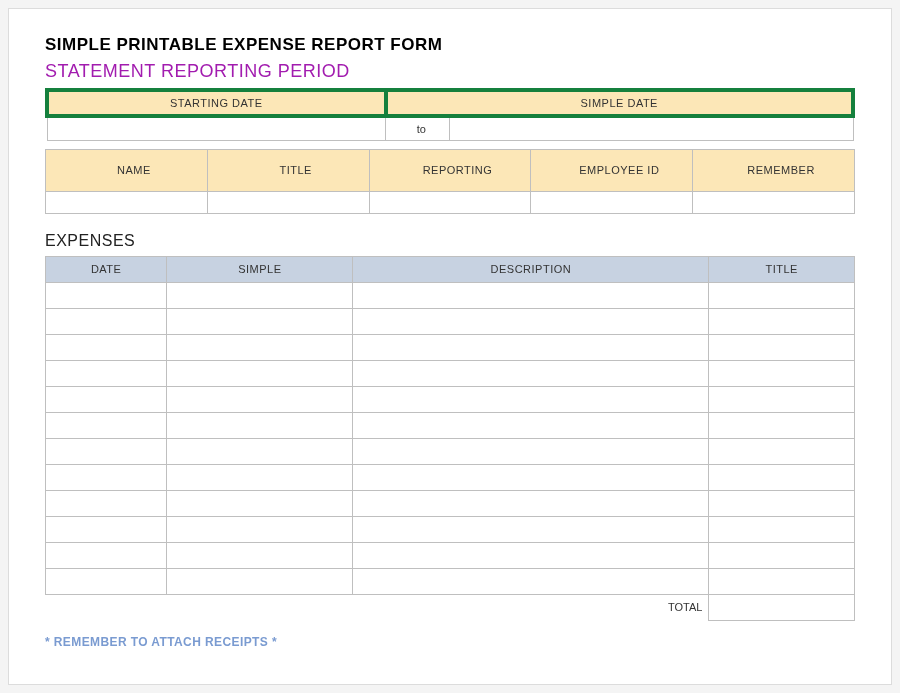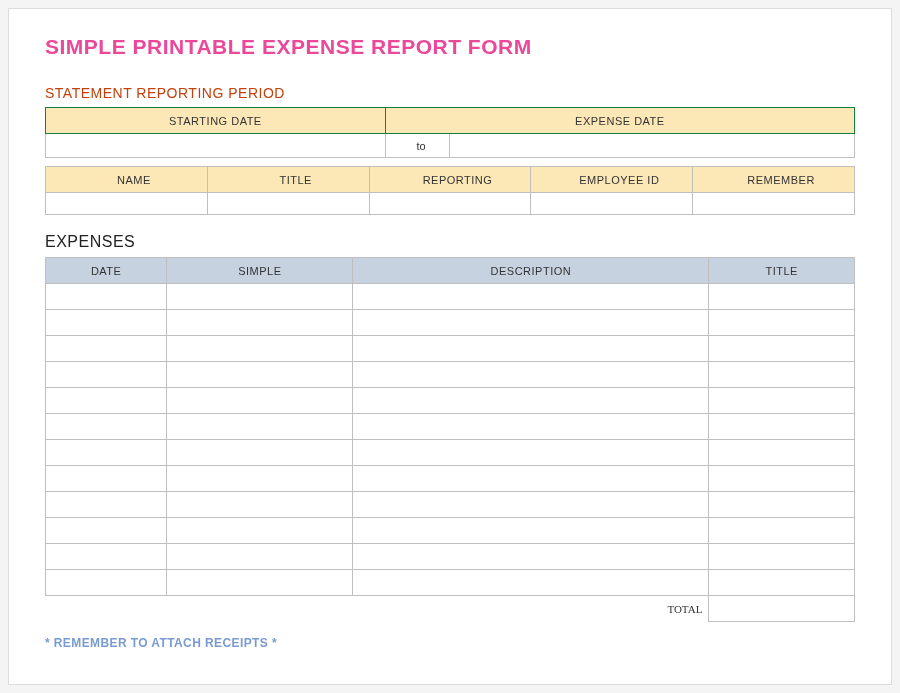--- a/index.html
+++ b/index.html
@@ -19,11 +19,11 @@
     padding: 26px 36px 20px 36px;
   }
   .title {
-    color: #ec4899;
+    color: #000000;
     font-weight: 700;
-    font-size: 21px;
-    letter-spacing: 0.5px;
-    margin: 0 0 26px 0;
+    font-size: 17px;
+    letter-spacing: 0.5px;
+    margin: 0 0 6px 0;
   }
   .section-label {
     font-size: 14px;

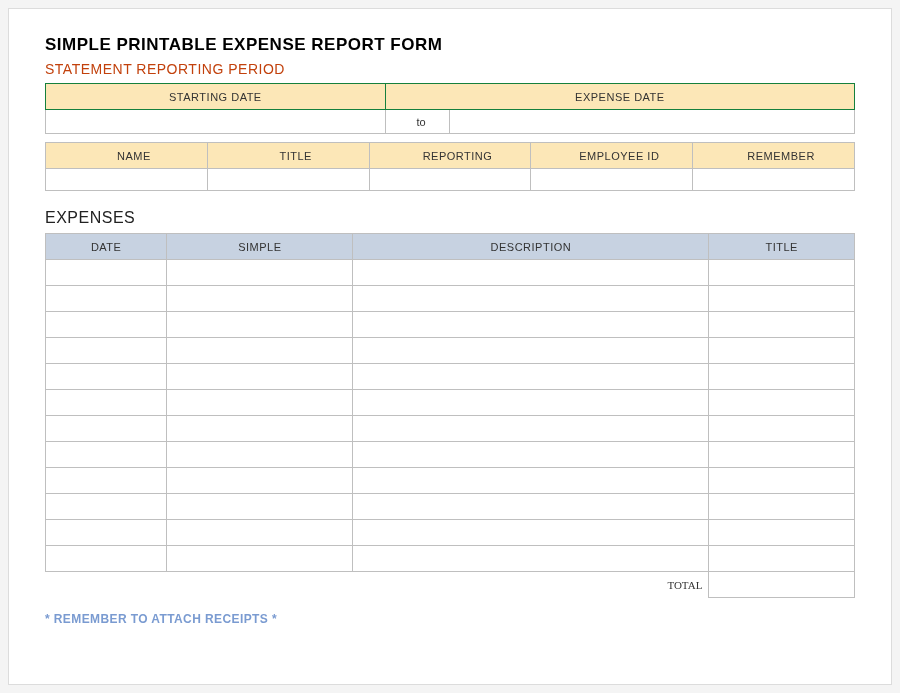--- a/index.html
+++ b/index.html
@@ -26,9 +26,9 @@
     margin: 0 0 6px 0;
   }
   .section-label {
-    font-size: 14px;
-    letter-spacing: 0.5px;
-    color: #c2410c;
+    font-size: 18px;
+    letter-spacing: 0.5px;
+    color: #a21caf;
     margin: 0 0 6px 0;
   }
   table {

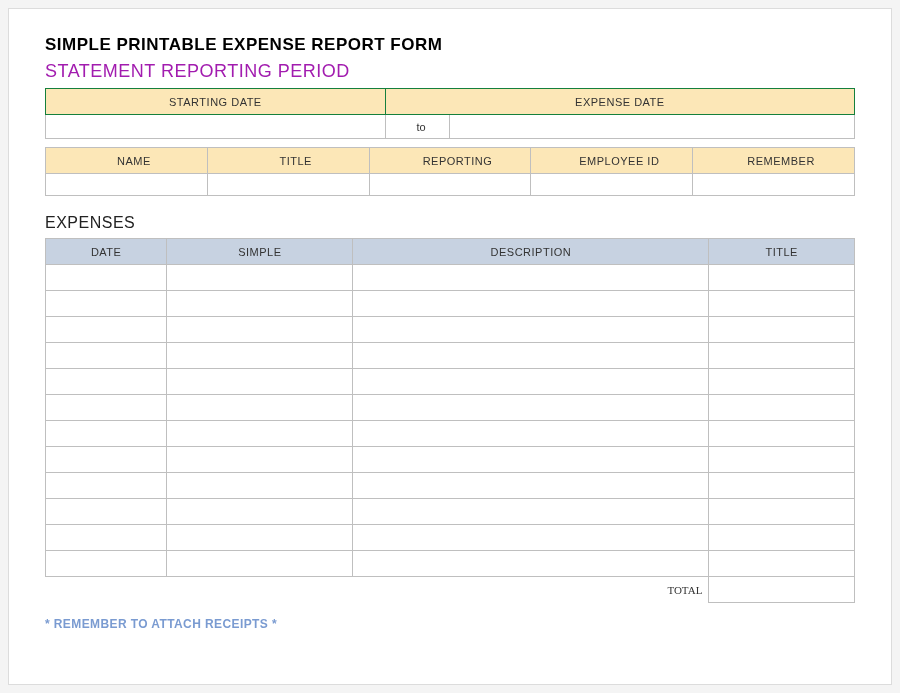--- a/index.html
+++ b/index.html
@@ -44,7 +44,7 @@
     font-size: 11px;
     letter-spacing: 0.5px;
     color: #333;
-    border: 1px solid #15803d;
+    border: 4px solid #15803d;
     height: 26px;
   }
   .period-table td {

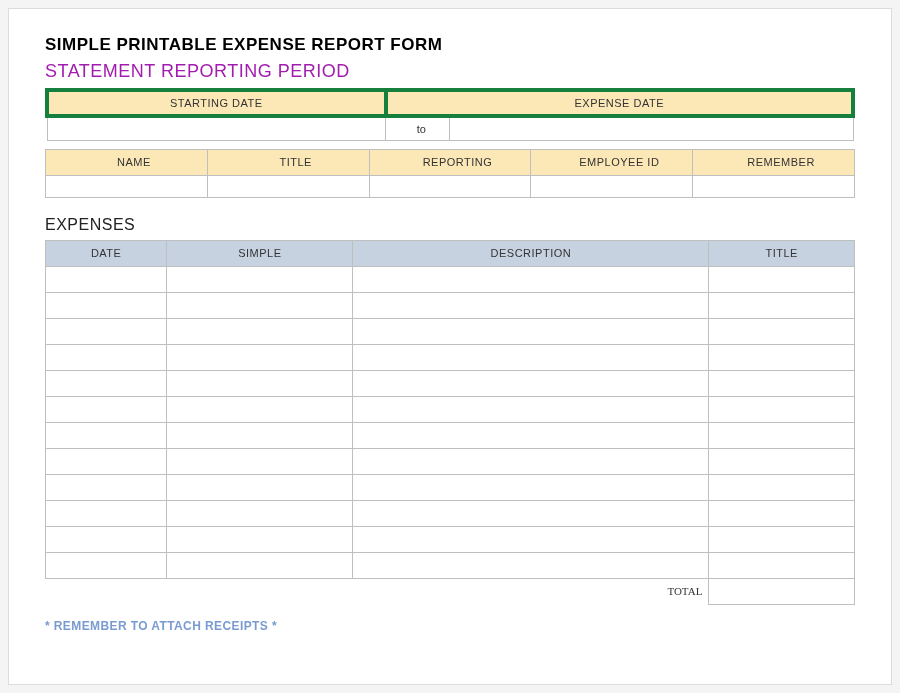--- a/index.html
+++ b/index.html
@@ -145,7 +145,7 @@
     <tbody>
         <tr>
       <th>STARTING DATE</th>
-      <th colspan="2">EXPENSE DATE</th>
+      <th colspan="2">SIMPLE DATE</th>
     </tr>
     <tr>
       <td></td>

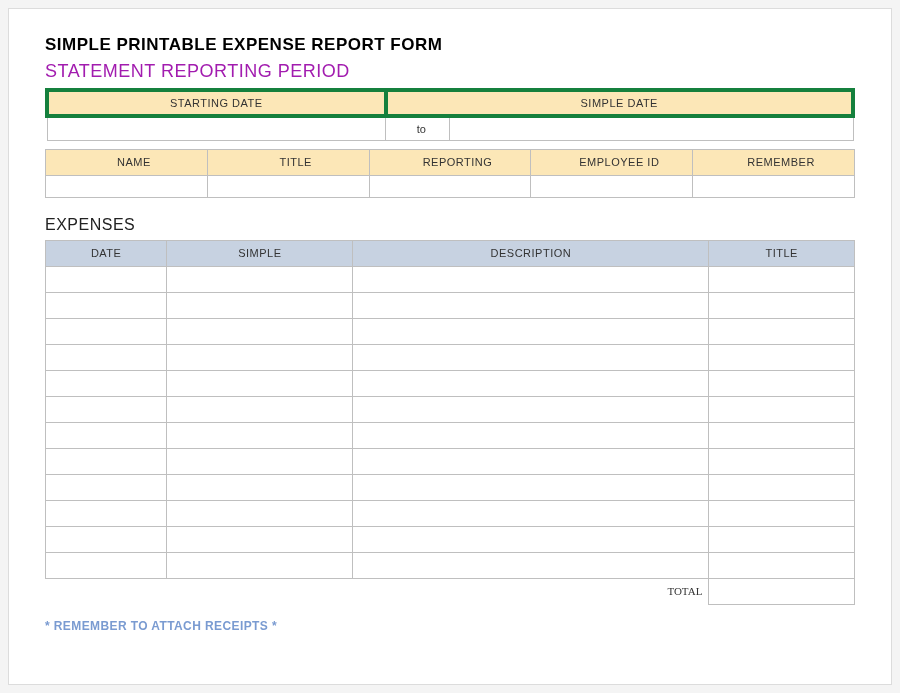--- a/index.html
+++ b/index.html
@@ -67,7 +67,7 @@
     letter-spacing: 0.5px;
     color: #333;
     border: 1px solid #bfbfbf;
-    height: 26px;
+    height: 42px;
     padding-left: 16px;
   }
   .emp-table td {

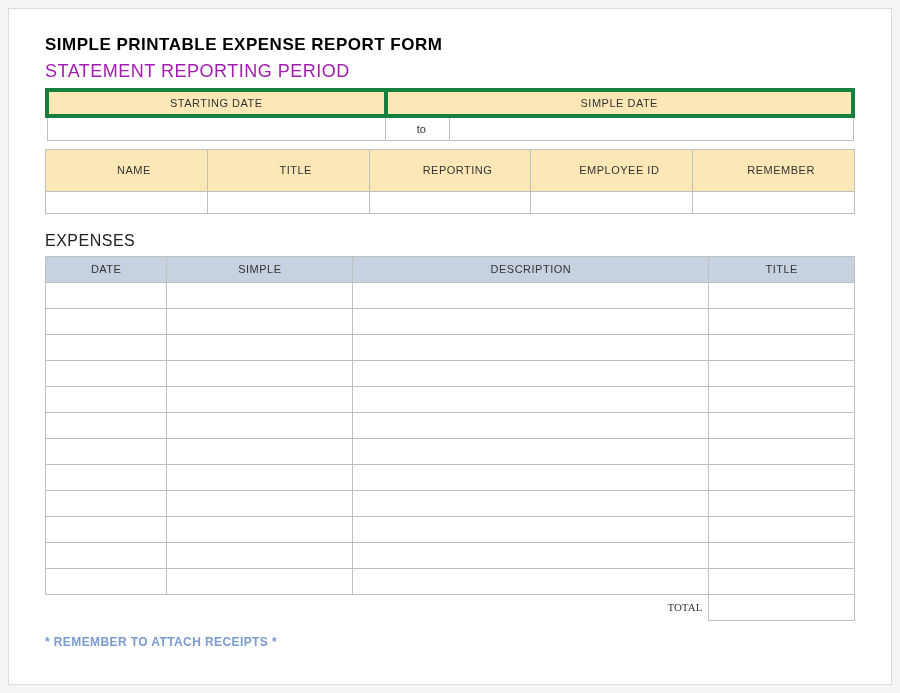--- a/index.html
+++ b/index.html
@@ -113,7 +113,6 @@
     border-bottom: none;
     border-right: 1px solid #bfbfbf;
     border-left: none;
-    font-family: Liberation Serif, serif;
   }
   .exp-table tr.total-row td.total-cell {
     border: 1px solid #bfbfbf;

